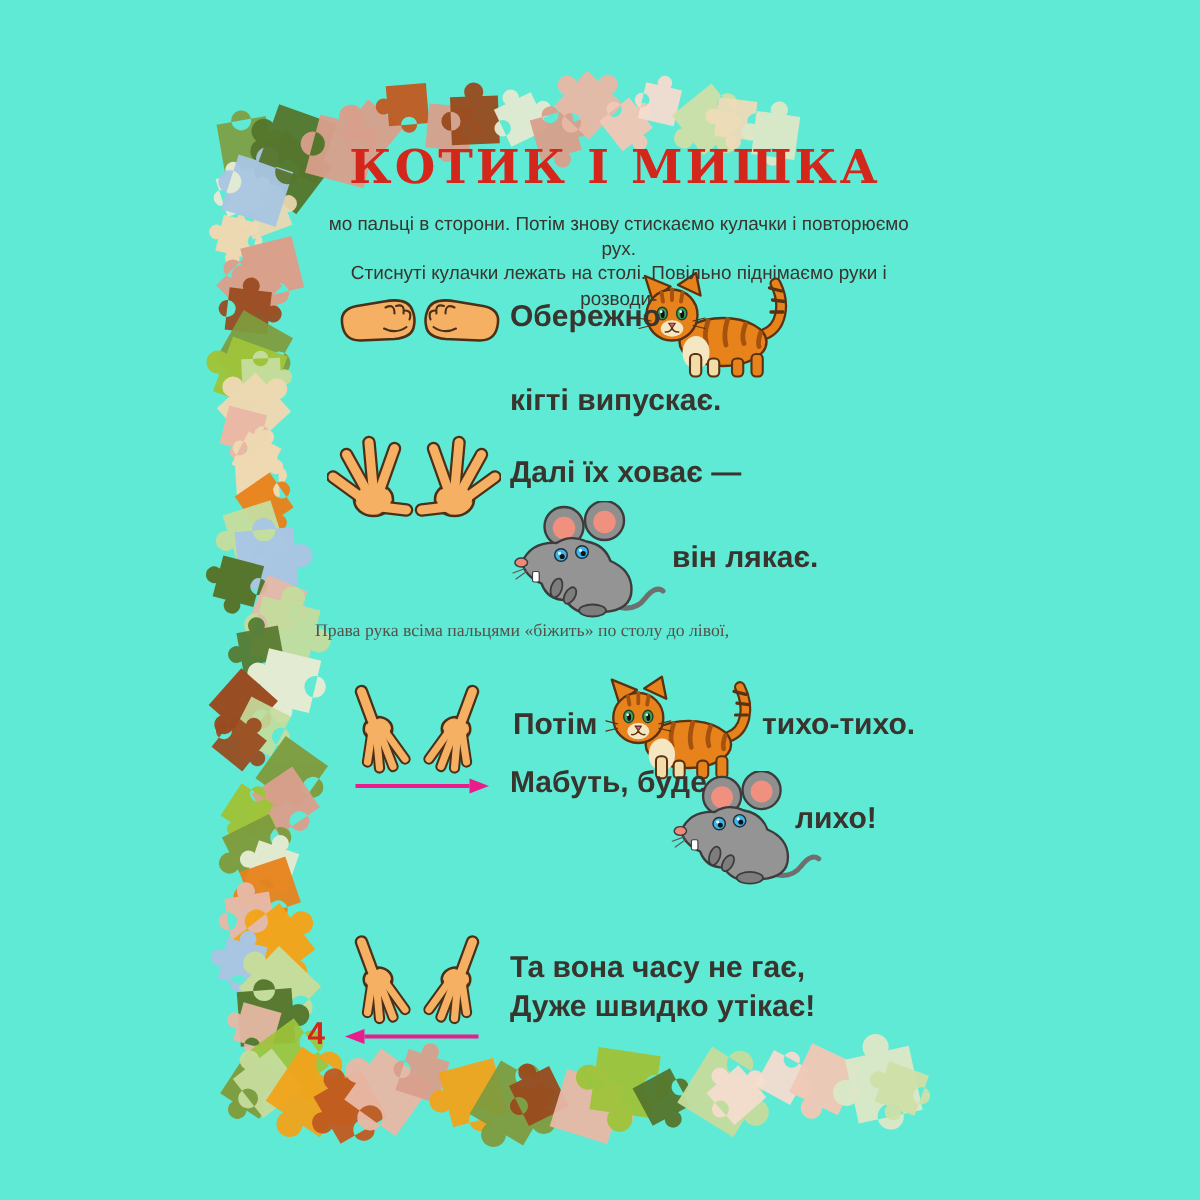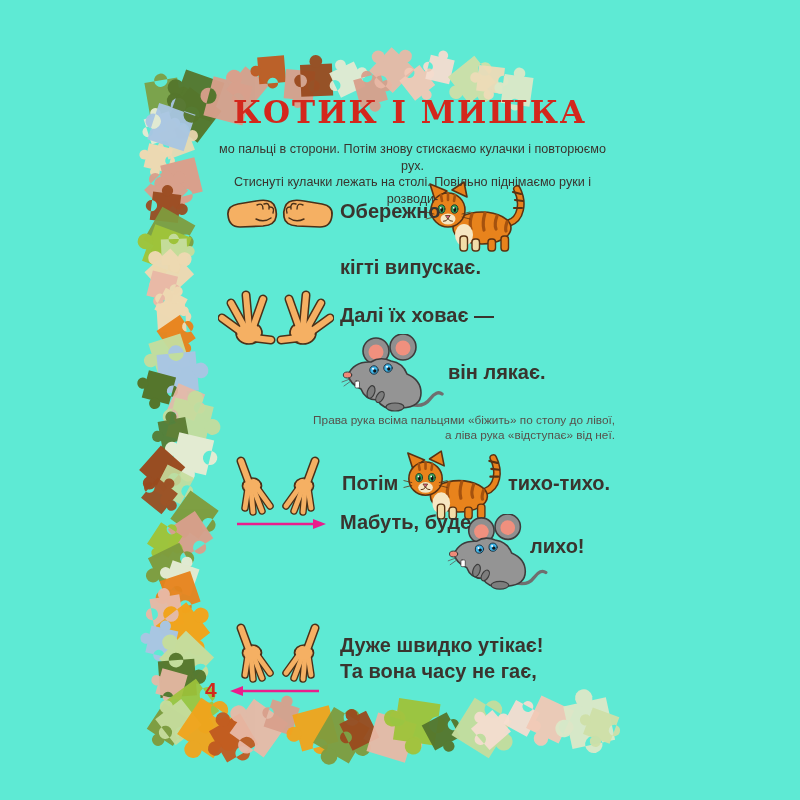--- a/index.html
+++ b/index.html
@@ -13,8 +13,8 @@
          font-size:12.6px;line-height:16.5px;color:var(--text);z-index:2;}
   .verse{position:absolute;font-size:20px;color:var(--text);z-index:2;white-space:nowrap;font-weight:bold;}
   .verse2{line-height:26px;}
-  .note{position:absolute;left:210px;width:405px;text-align:right;
-        font-size:11.8px;line-height:15px;color:var(--note);z-index:2;}
+  .note{position:absolute;left:210px;width:405px;text-align:left;
+        font-size:11.8px;line-height:15px;color:var(--note);z-index:2;font-family:Liberation Serif, serif;}
   .icon{position:absolute;z-index:1;}
   .pagenum{position:absolute;left:205px;top:678px;font-size:21px;font-weight:bold;
            color:var(--page_number);z-index:3;}

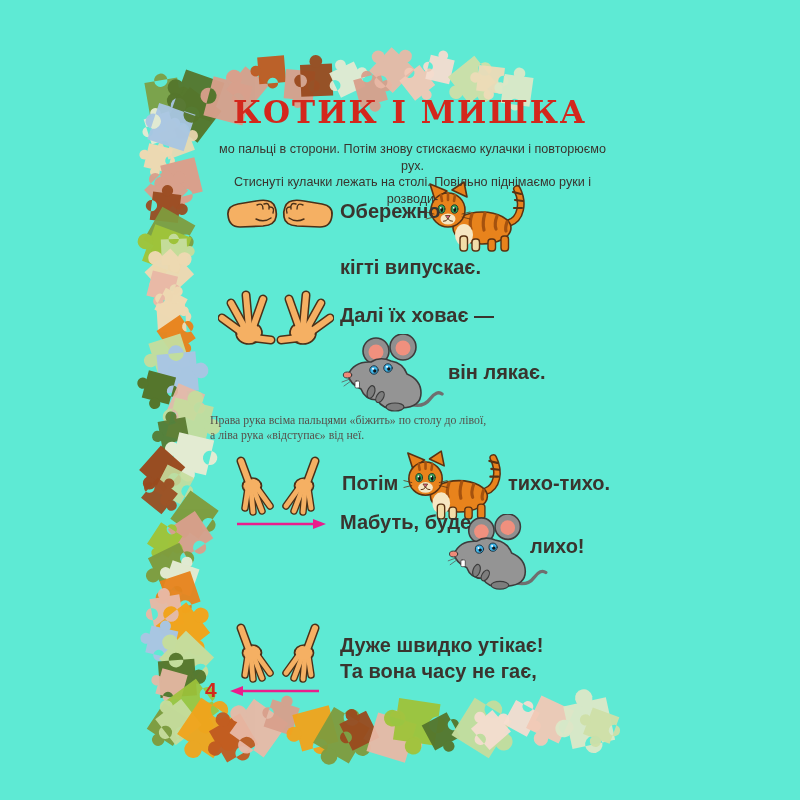--- a/index.html
+++ b/index.html
@@ -473,7 +473,6 @@
 
   <div class="note" style="top:413px">
     <div>Права рука всіма пальцями «біжить» по столу до лівої,</div>
-    <div>а ліва рука «відступає» від неї.</div>
   </div>
 
   <svg class="icon" style="left:226px;top:456px" width="104" height="76" viewBox="0 0 102 76">

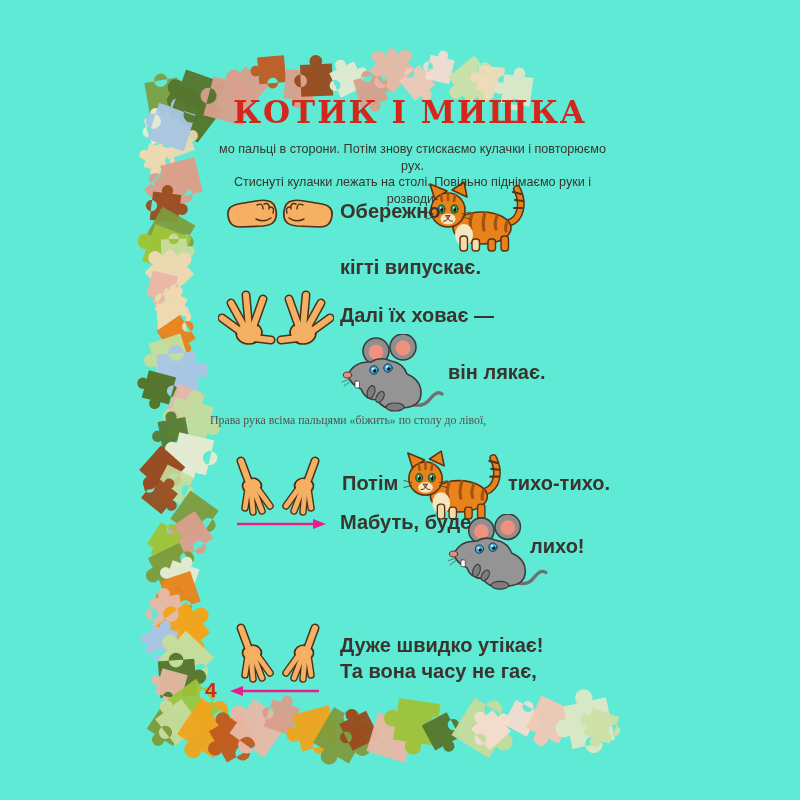--- a/index.html
+++ b/index.html
@@ -505,8 +505,8 @@
     </g>
   </svg>
   <div class="verse verse2" style="left:340px;top:632px">
+    <div>Та вона часу не гає,</div>
     <div>Дуже швидко утікає!</div>
-    <div>Та вона часу не гає,</div>
   </div>
 
   <div class="pagenum">4</div>

